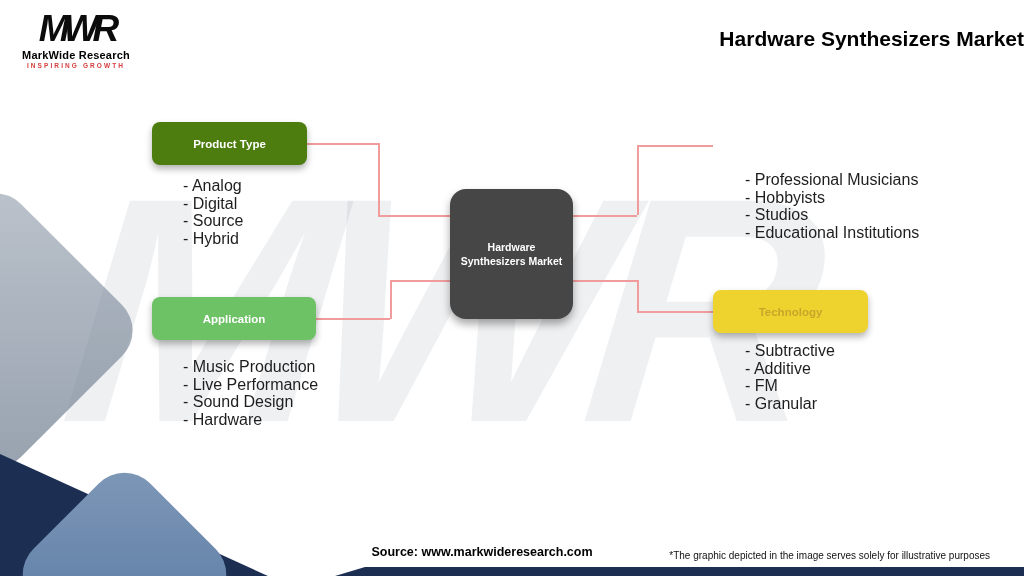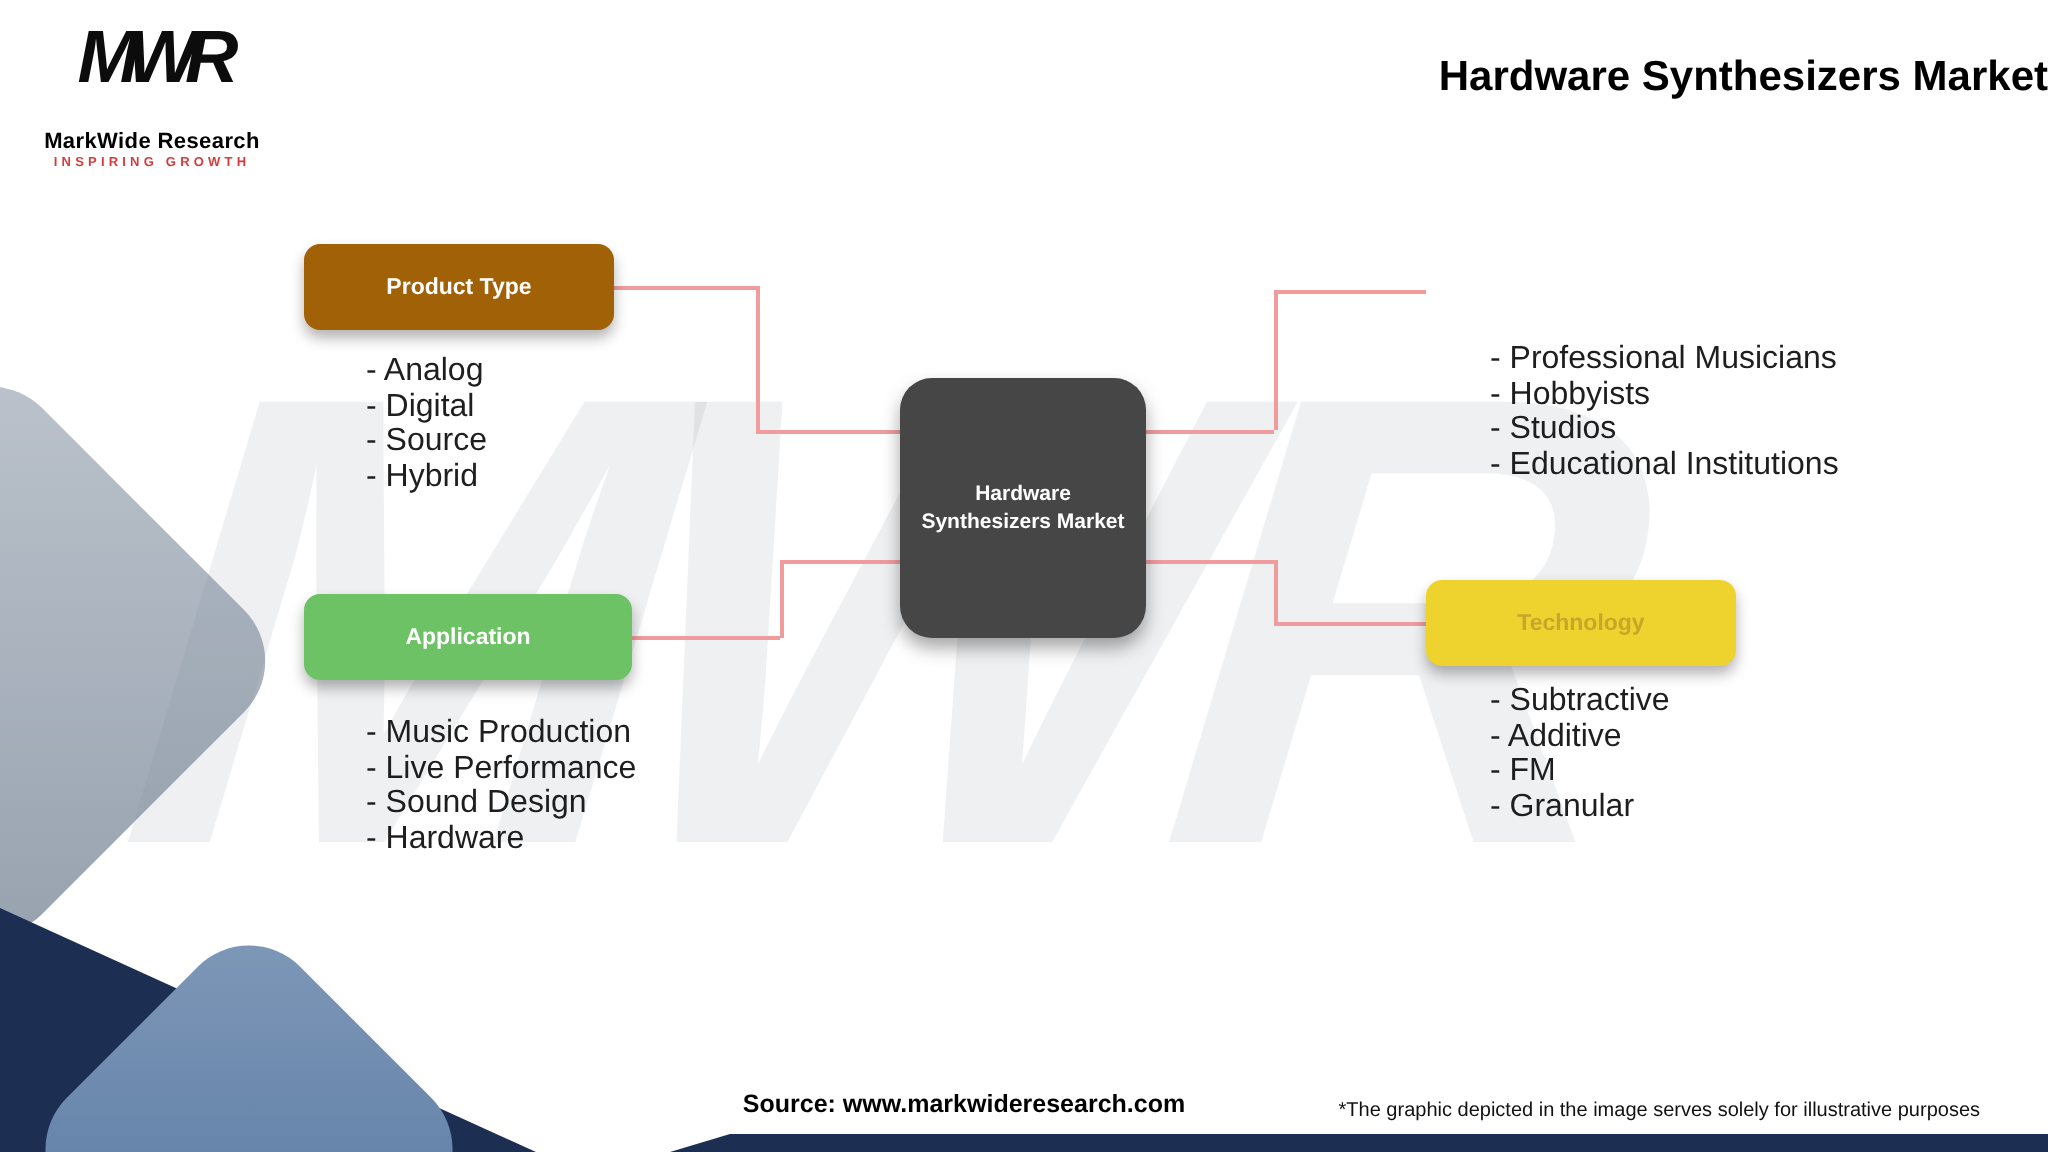--- a/index.html
+++ b/index.html
@@ -44,7 +44,7 @@
   
   .logo { position:absolute; left:20px; top:10px; width:112px; text-align:center; z-index:2; }
   .logo-monogram { font-size:37px; font-weight:800; font-style:italic; letter-spacing:-6px; color:#0c0c0c; line-height:1.05; }
-  .logo-name { font-size:11px; font-weight:700; color:#000; letter-spacing:0.2px;margin-top:16px; }
+  .logo-name { font-size:11px; font-weight:700; color:#000; letter-spacing:0.2px; }
   .logo-tagline { font-size:6.5px; font-weight:700; letter-spacing:2.1px; color:#D43D3D; margin-top:1px; }
 
   

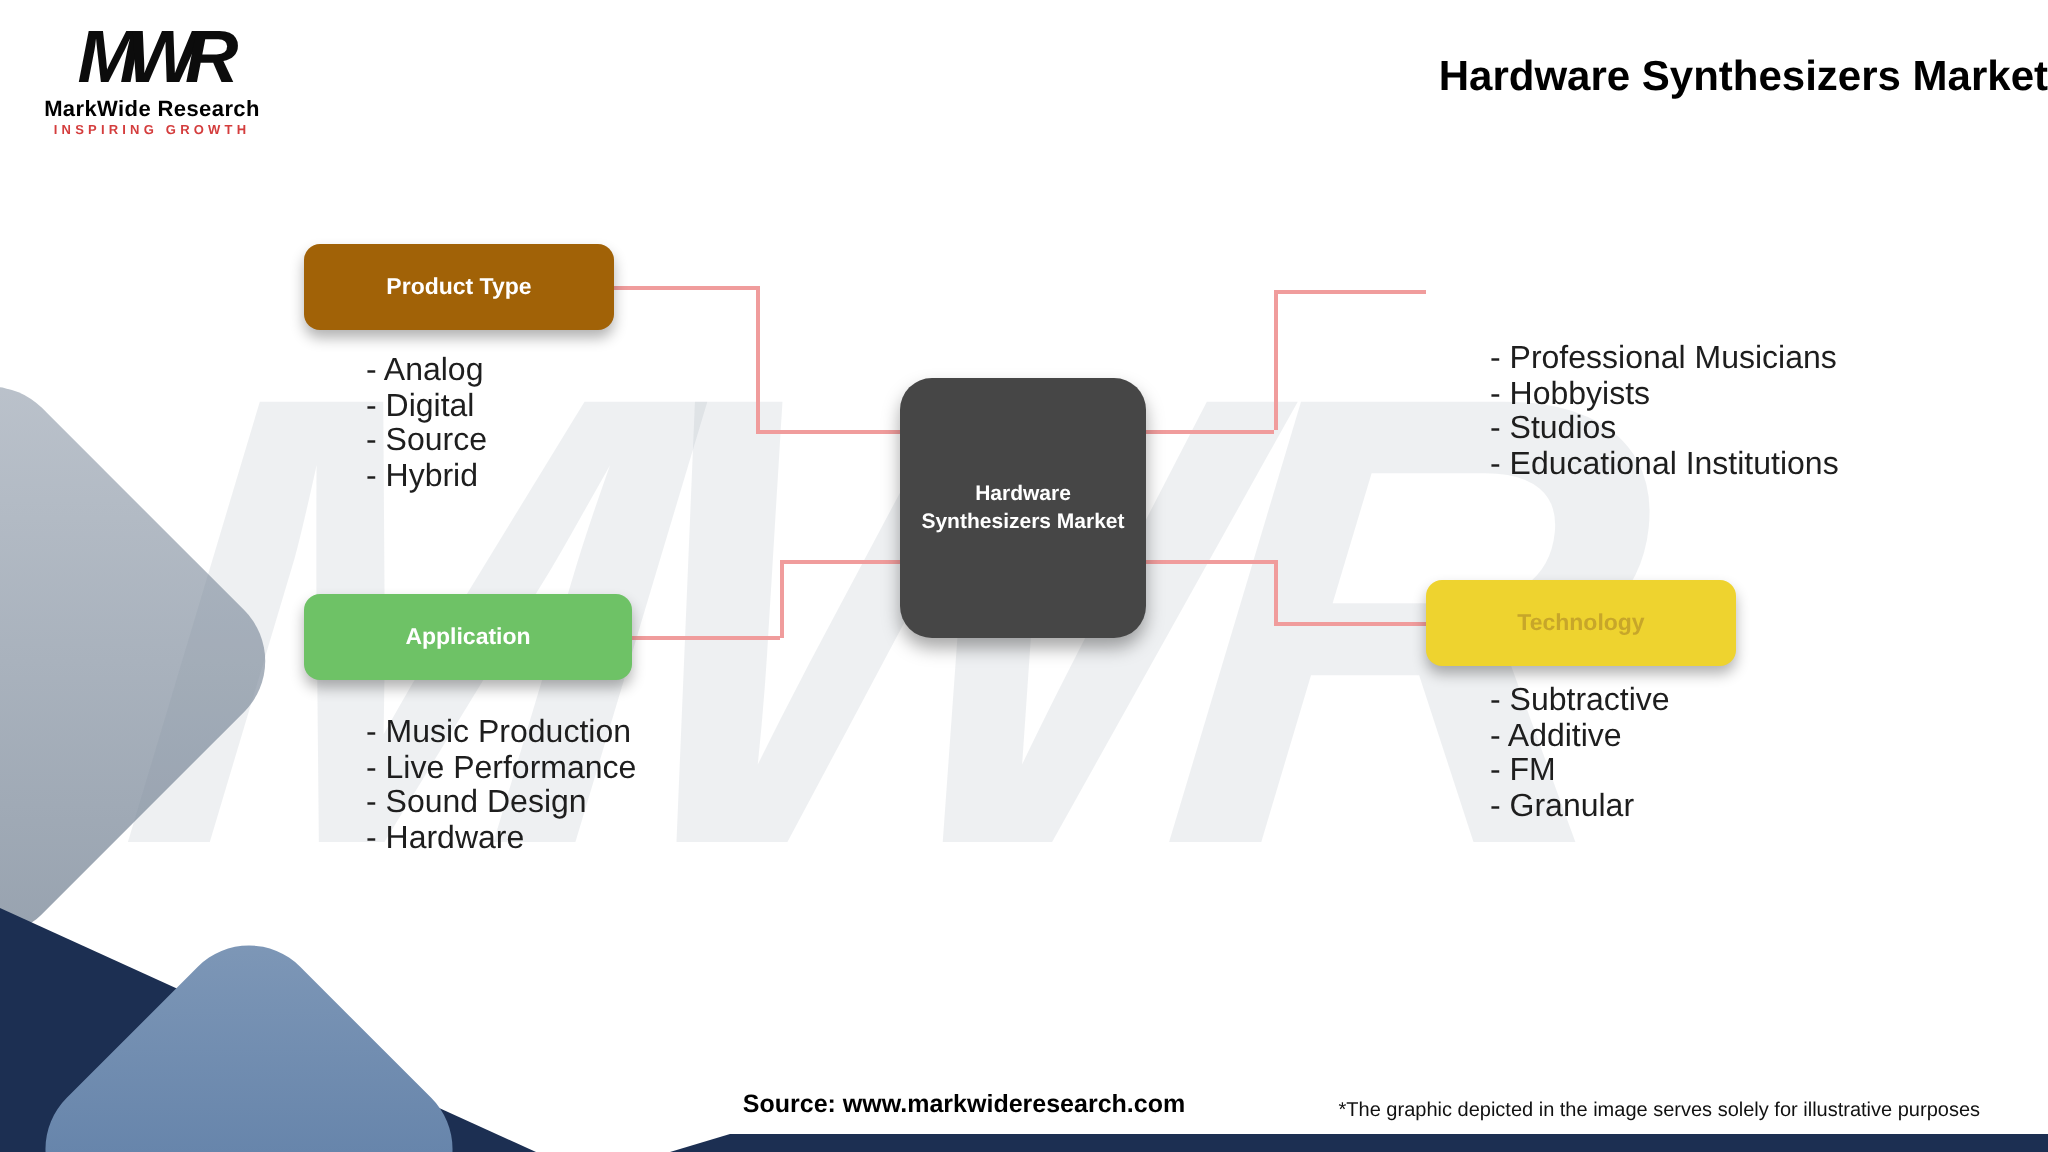--- a/index.html
+++ b/index.html
@@ -135,7 +135,7 @@
     <div>Synthesizers Market</div>
   </div>
 
-  <div class="cat-box box-product-type" style="background: #a16207; color: rgb(255, 255, 255);">Product Type</div>
+  <div class="cat-box box-product-type" style="background: #4d7c0f; color: rgb(255, 255, 255);">Product Type</div>
   <div class="cat-list list-product-type">
     <div>- Analog</div>
     <div>- Digital</div>

